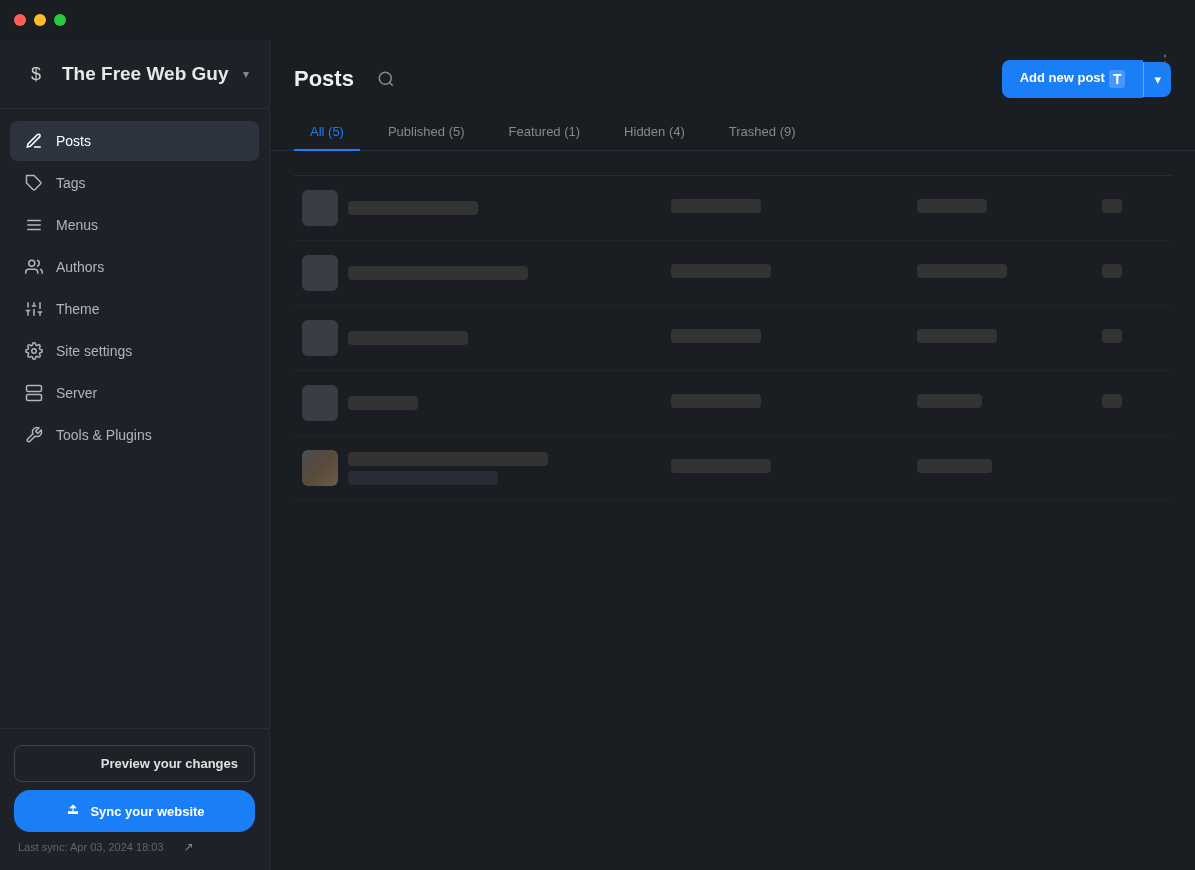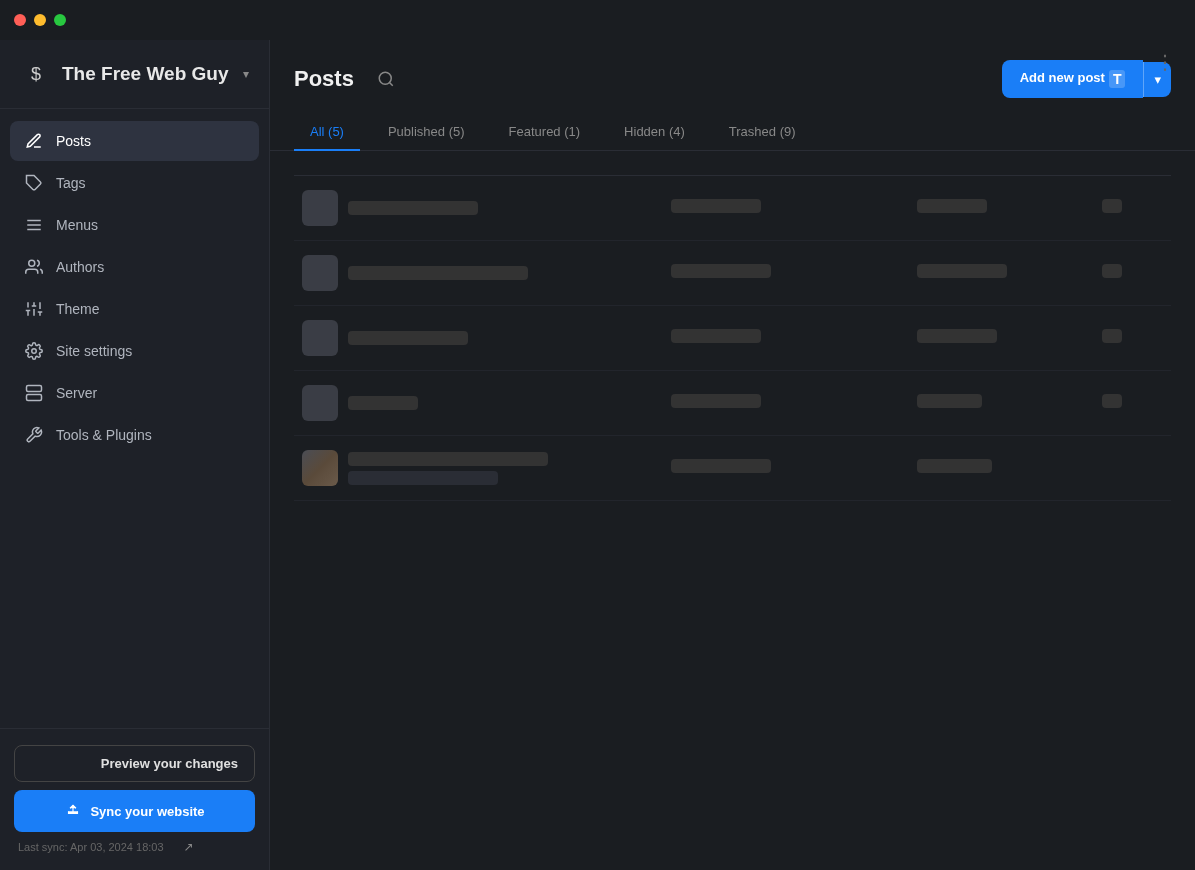--- a/index.html
+++ b/index.html
@@ -122,7 +122,7 @@
       padding: 10px 16px;
       background: #1a7ef7;
       border: none;
-      border-radius: 8px;
+      border-radius: 16px;
       color: #fff;
       font-size: 13px;
       font-weight: 600;

